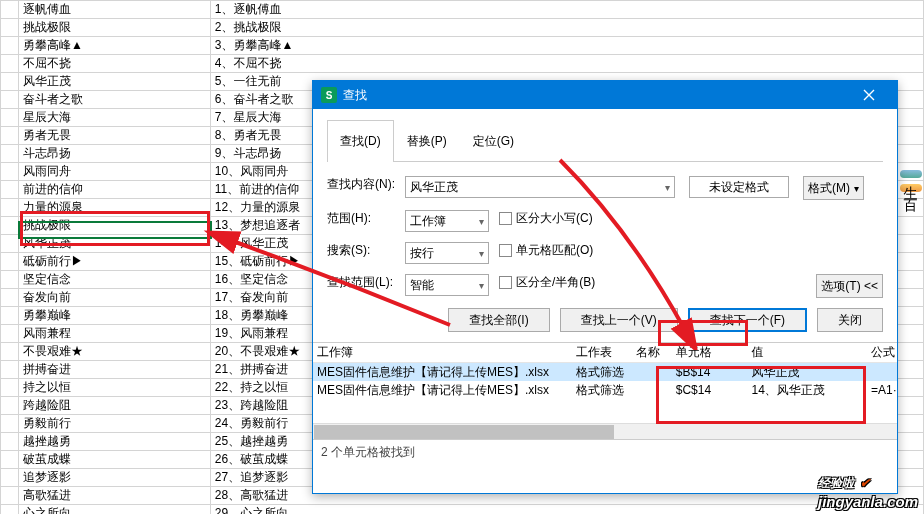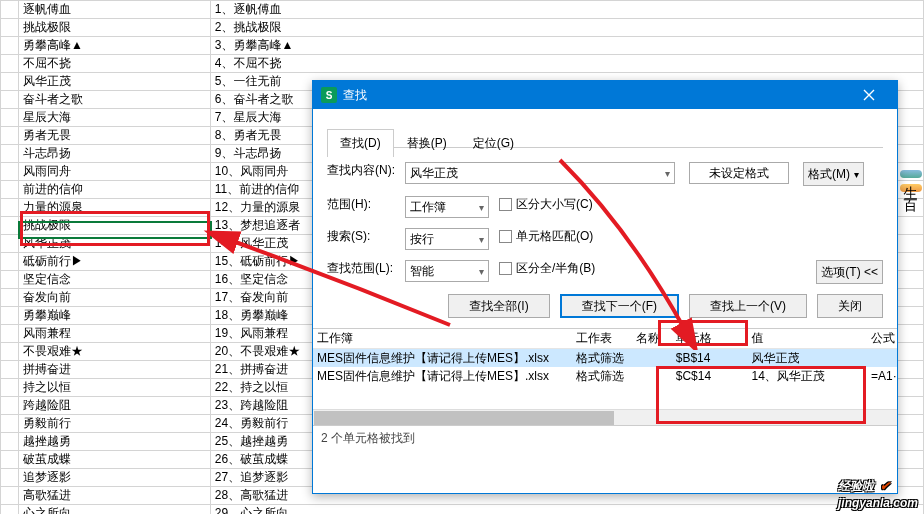--- a/index.html
+++ b/index.html
@@ -17,7 +17,7 @@
 .dlg-close{width:40px;height:28px;display:flex;align-items:center;justify-content:center;cursor:pointer}
 .dlg-body{padding:10px 14px 6px}
 .tabs{display:flex;border-bottom:1px solid #ccc;margin-bottom:14px}
-.tabs .tab{padding:5px 12px;border:1px solid transparent;border-bottom:none;cursor:pointer;position:relative;top:10px}
+.tabs .tab{padding:12px 12px;border:1px solid transparent;border-bottom:none;cursor:pointer;position:relative;top:1px}
 .tabs .tab.active{border-color:#ccc;background:#fff}
 .row{display:flex;align-items:flex-start;margin-bottom:10px}
 .row .lbl{width:78px}

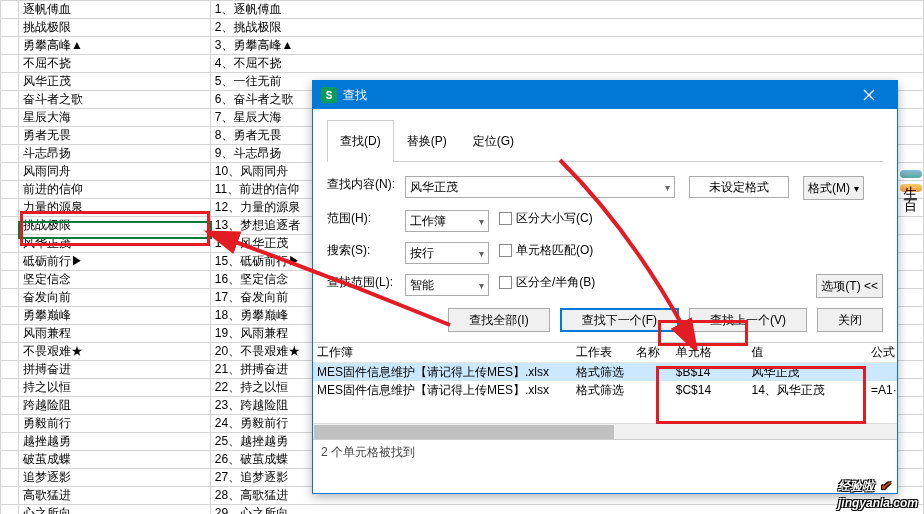--- a/index.html
+++ b/index.html
@@ -283,8 +283,8 @@
 
     <div class="btn-row">
       <div class="btn">查找全部(I)</div>
+      <div class="btn">查找上一个(V)</div>
       <div class="btn primary">查找下一个(F)</div>
-      <div class="btn">查找上一个(V)</div>
       <div class="btn">关闭</div>
     </div>
 

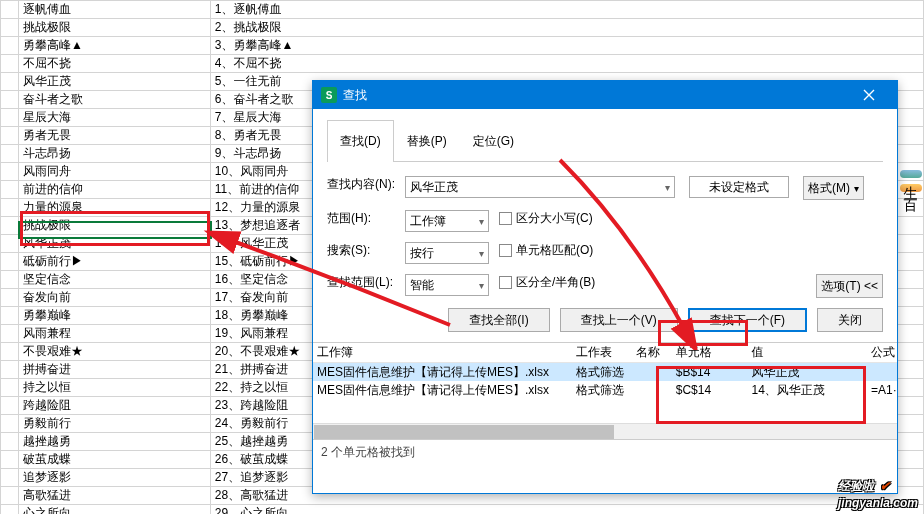--- a/index.html
+++ b/index.html
@@ -47,7 +47,7 @@
 .red-box3{position:absolute;left:656px;top:366px;width:210px;height:58px;border:3px solid #e31b23;z-index:30;pointer-events:none}
 .arrow-svg{position:absolute;z-index:25;pointer-events:none}
 .watermark{position:absolute;right:6px;bottom:4px;z-index:40;color:#fff;font-weight:bold;text-shadow:1px 1px 0 #000,-1px -1px 0 #000,1px -1px 0 #000,-1px 1px 0 #000;font-style:italic}
-.watermark .big{font-size:22px}.watermark .chk-icon{color:#d40}.watermark .small{font-size:12px;display:block;text-align:right}
+.watermark .big{font-size:22px}.watermark .chk-icon{color:#d40}.watermark .small{font-size:15px;display:block;text-align:right}
 .sidebar-hint{position:absolute;right:0;top:170px;width:24px;z-index:3}
 .sh-box{writing-mode:vertical-rl;background:linear-gradient(#8bd,#5a9);color:#000;padding:4px 2px;border-radius:4px;margin-bottom:6px;font-size:14px}
 .opt-btn{margin-left:auto}

